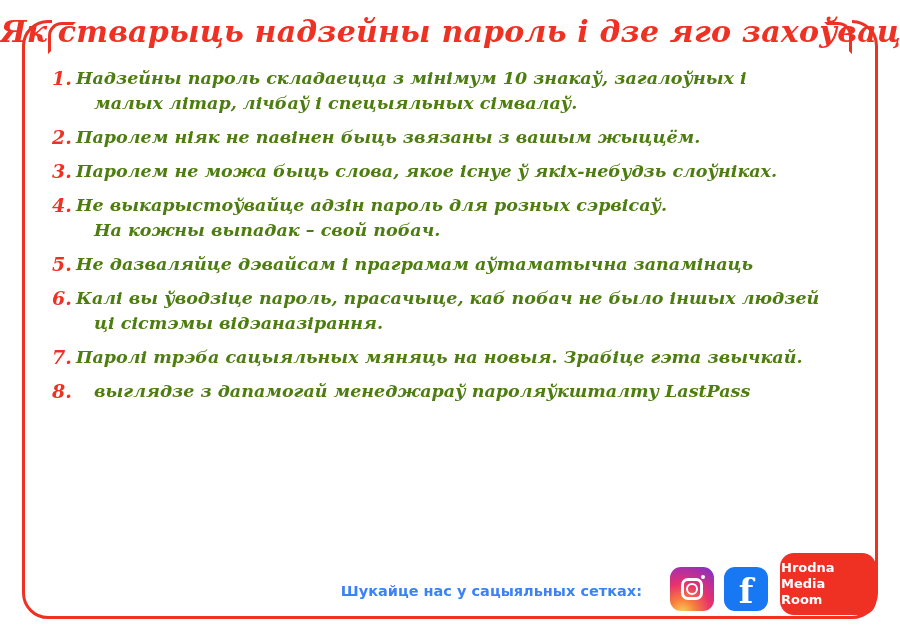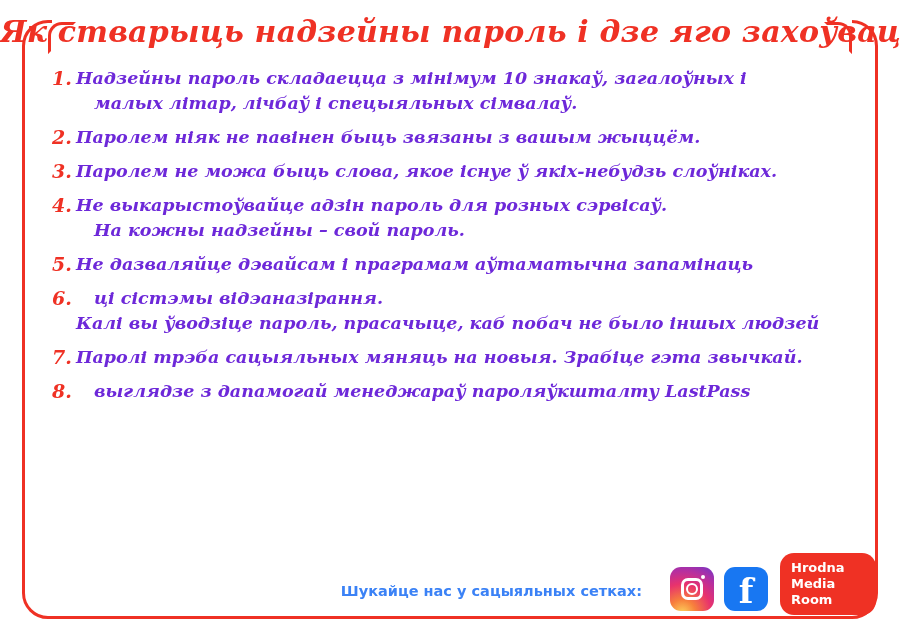--- a/index.html
+++ b/index.html
@@ -105,7 +105,7 @@
     font-weight: bold;
     font-size: 17.5px;
     line-height: 25px;
-    color: #6d28d9;
+    color: #4d7c0f;
     white-space: nowrap;
   }
   .line.indent {

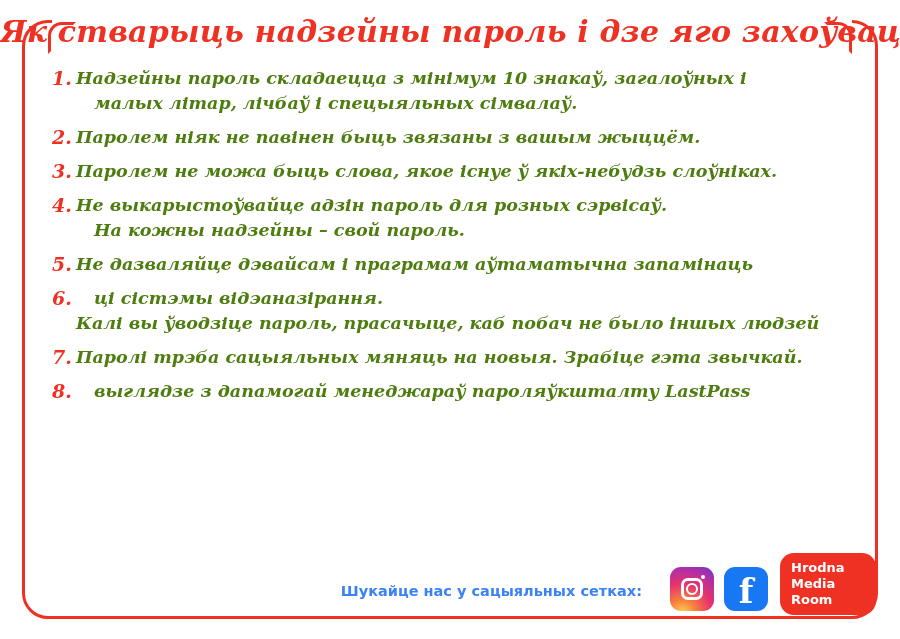--- a/index.html
+++ b/index.html
@@ -254,7 +254,7 @@
       <div class="num">4.</div>
       <div class="lines">
         <div class="line">Не выкарыстоўвайце адзін пароль для розных сэрвісаў.</div>
-        <div class="line indent">На кожны надзейны – свой пароль.</div>
+        <div class="line indent">На кожны выпадак – свой побач.</div>
       </div>
     </div>
 

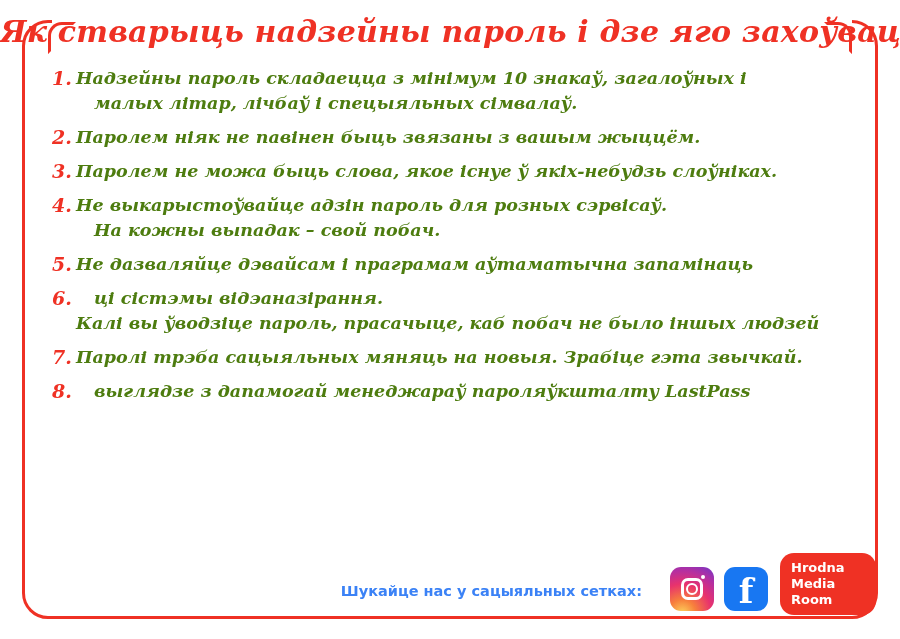--- a/index.html
+++ b/index.html
@@ -268,8 +268,8 @@
     <div class="item">
       <div class="num">6.</div>
       <div class="lines">
+        <div class="line">Калі вы ўводзіце пароль, прасачыце, каб побач не было іншых людзей</div>
         <div class="line indent">ці сістэмы відэаназірання.</div>
-        <div class="line">Калі вы ўводзіце пароль, прасачыце, каб побач не было іншых людзей</div>
       </div>
     </div>
 

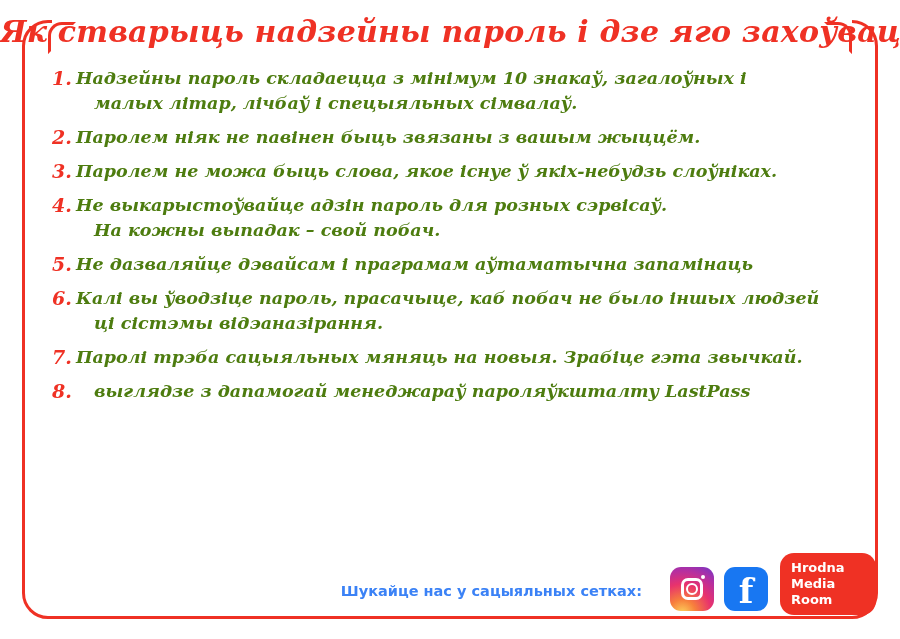--- a/index.html
+++ b/index.html
@@ -204,7 +204,7 @@
     display: flex;
     flex-direction: column;
     justify-content: center;
-    padding-left: 11px;
+    padding-left: 1px;
     box-sizing: border-box;
   }
   .logo div {

